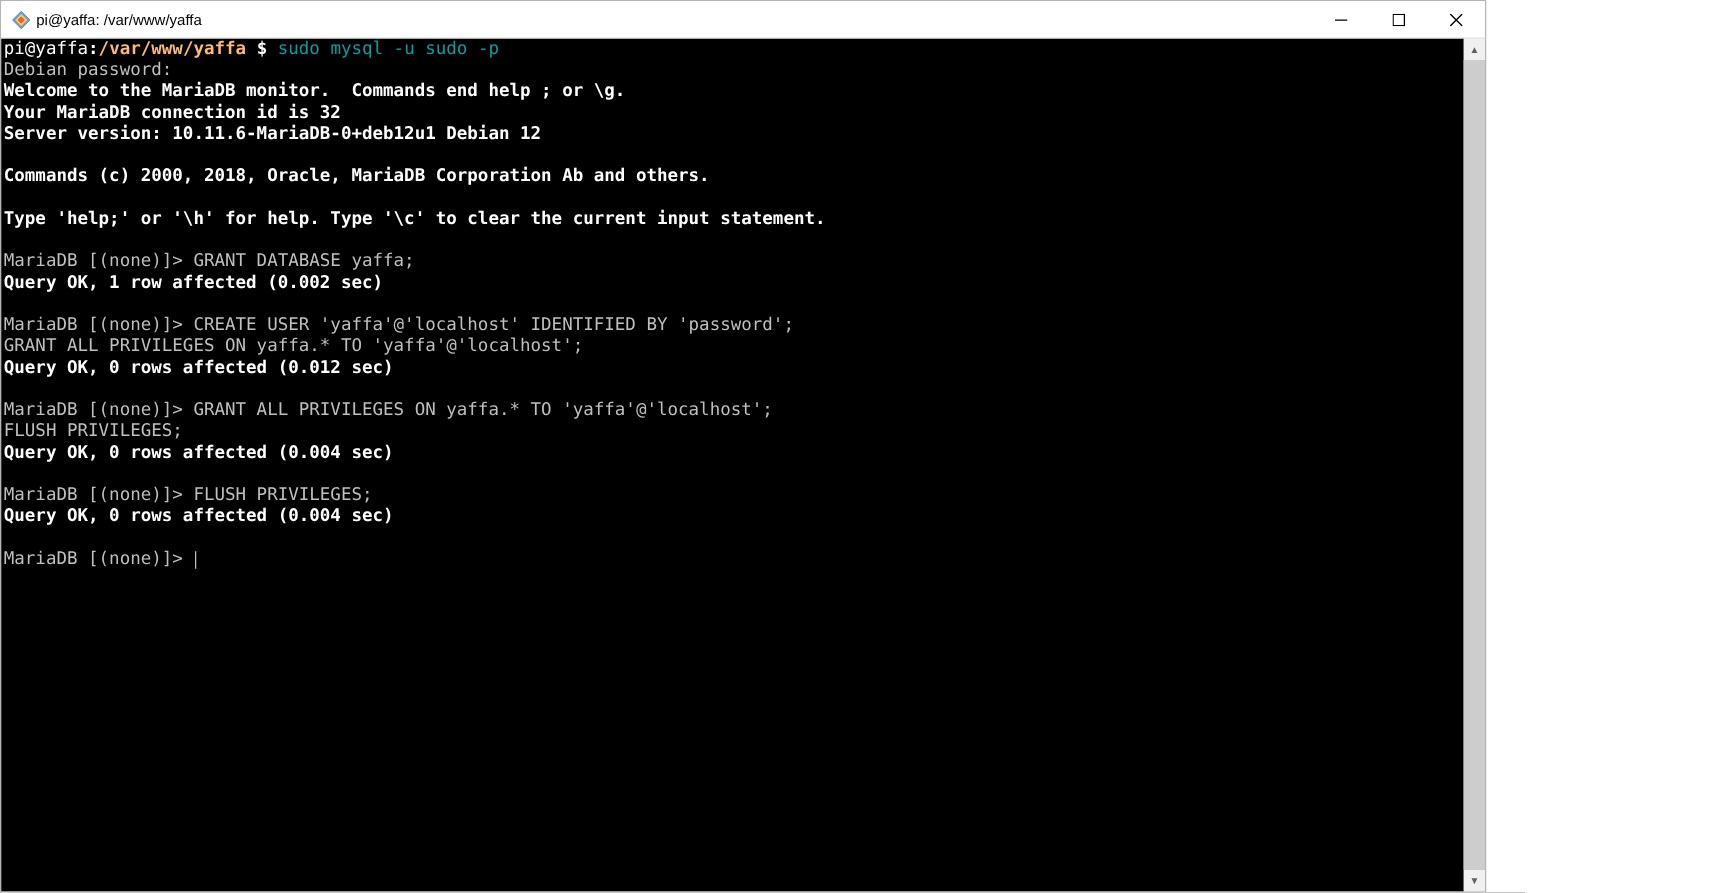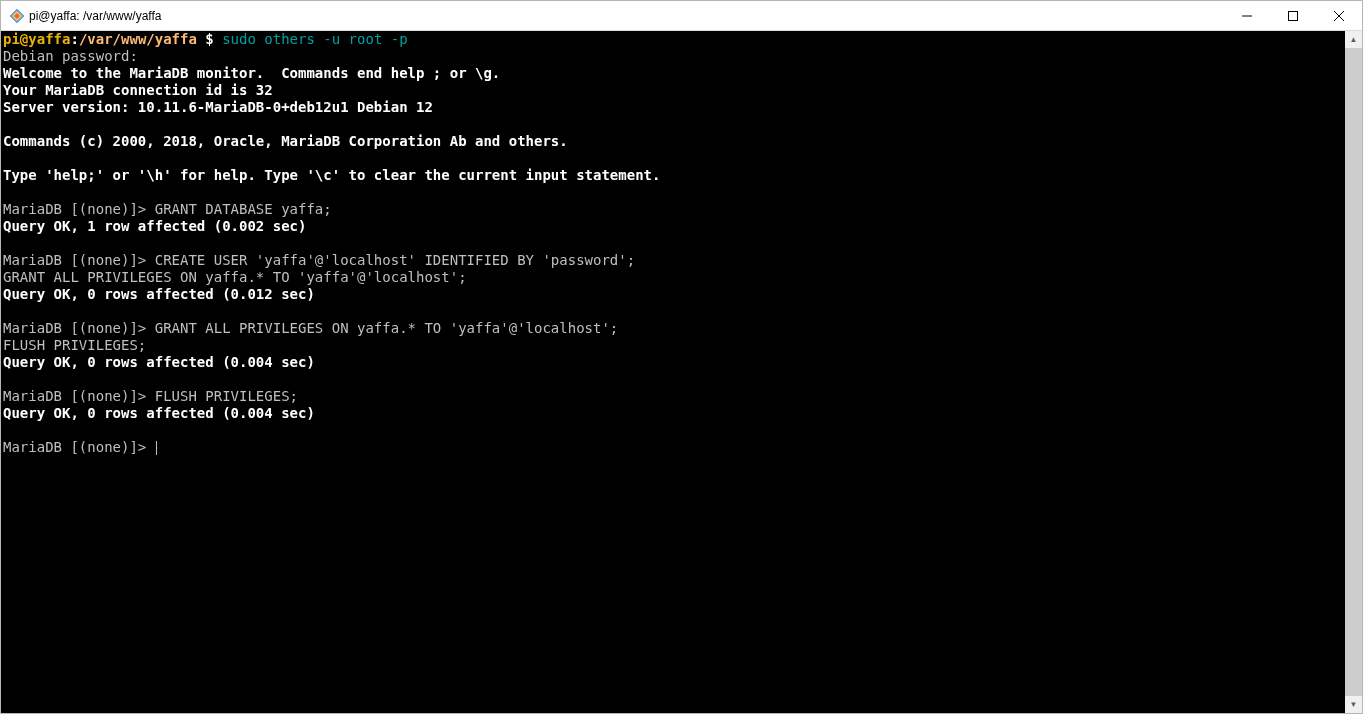--- a/index.html
+++ b/index.html
@@ -4,7 +4,7 @@
 <style>
   * { margin: 0; padding: 0; box-sizing: border-box; }
   html, body { width: 1371px; height: 714px; font-family: "Segoe UI", Tahoma, sans-serif; background: #fff; overflow: hidden; }
-  .window { width: 1363px; height: 714px; border: 1px solid #b5b5b5; display: flex; flex-direction: column; background: #fff; }
+  .window { width: 1189px; height: 714px; border: 1px solid #b5b5b5; display: flex; flex-direction: column; background: #fff; }
   .titlebar { height: 30px; background: #ffffff; display: flex; align-items: center; border-bottom: 1px solid #dcdcdc; user-select: none; }
   .titlebar .icon-wrap { width: 26px; display: flex; align-items: center; justify-content: center; padding-left: 6px; }
   .titlebar .title-text { flex: 0 0 auto; font-size: 12px; color: #000; padding-left: 2px; }

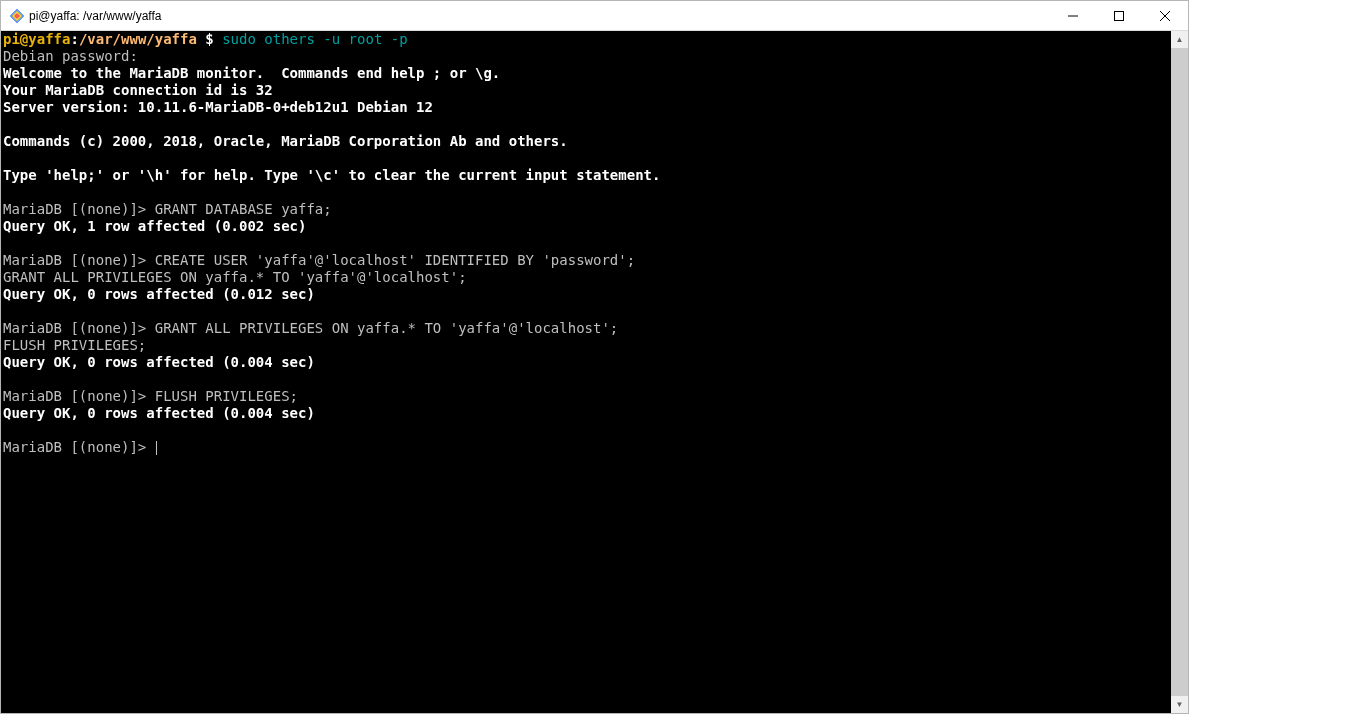--- a/index.html
+++ b/index.html
@@ -15,7 +15,7 @@
   .content { flex: 1 1 auto; display: flex; }
   .terminal { flex: 1 1 auto; background: #000; color: #bfbfbf; font-family: Consolas, "Lucida Console", monospace; font-size: 14px; line-height: 17px; padding: 0 2px 2px 2px; white-space: pre; overflow: hidden; }
   .bold { font-weight: bold; color: #ffffff; }
-  .green { color: #eab308; font-weight: bold; }
+  .green { color: #ffffff; font-weight: normal; }
   .blue { color: #fdba74; font-weight: bold; }
   .cyan { color: #00a0a0; }
   .cursor { display: inline-block; width: 1px; height: 14px; background: #bfbfbf; vertical-align: text-bottom; margin-left: 1px; animation: blink 1s step-end infinite; }

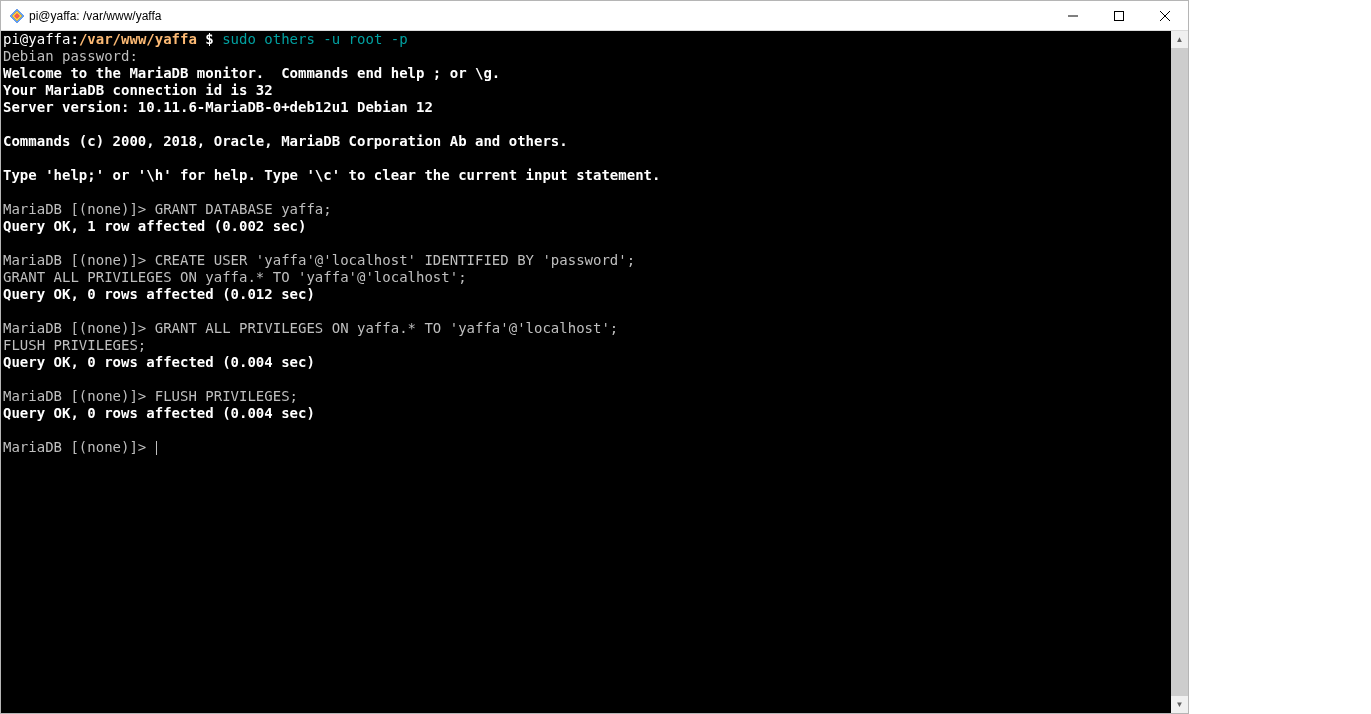--- a/index.html
+++ b/index.html
@@ -61,7 +61,7 @@
   </div>
 
   <div class="content">
-    <div class="terminal"><span class="green">pi@yaffa</span><span class="bold">:</span><span class="blue">/var/www/yaffa</span><span class="bold"> $</span><span class="cyan"> sudo others -u root -p</span>
+    <div class="terminal"><span class="green">pi@yaffa</span><span class="bold">:</span><span class="blue">/var/www/yaffa</span><span class="bold"> $</span><span class="cyan"> sudo mysql -u sudo -p</span>
 <span>Debian password:</span>
 <span class="bold">Welcome to the MariaDB monitor.  Commands end help ; or \g.</span>
 <span class="bold">Your MariaDB connection id is 32</span>

